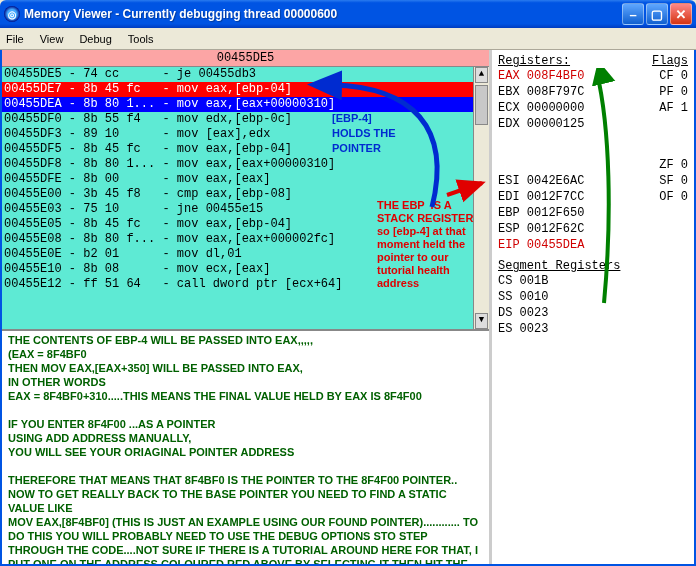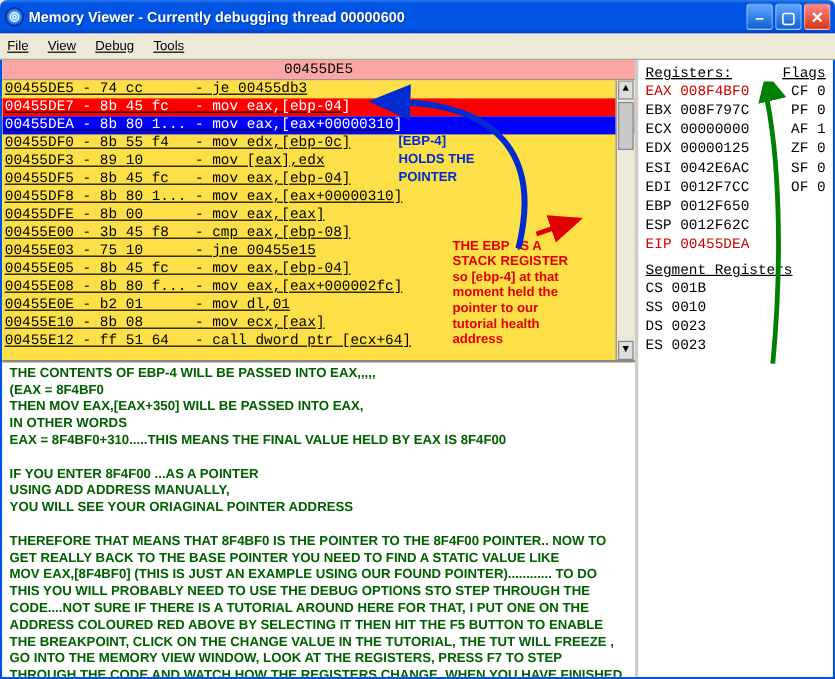--- a/index.html
+++ b/index.html
@@ -51,7 +51,6 @@
     padding:0 6px;gap:16px;
     border-bottom:1px solid #aca899;
     font-size:11px;
-    text-decoration:underline;
   }
   .menubar span{cursor:default;}
   .main {

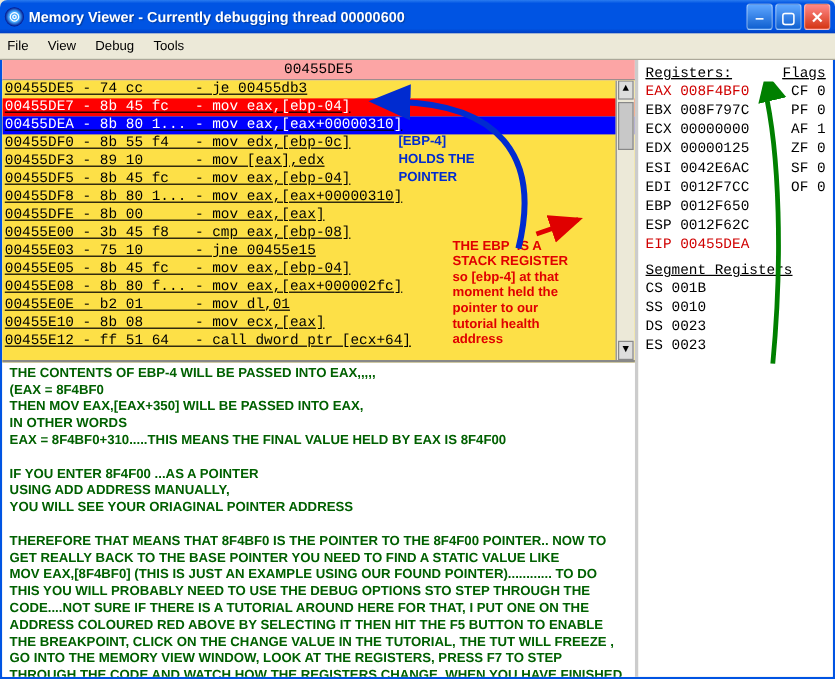--- a/index.html
+++ b/index.html
@@ -115,7 +115,7 @@
     line-height:14px;
   }
   .rightpane{
-    width:162px;
+    width:202px;
     background:white;
     font-family:'Courier New',monospace;
     font-size:12px;

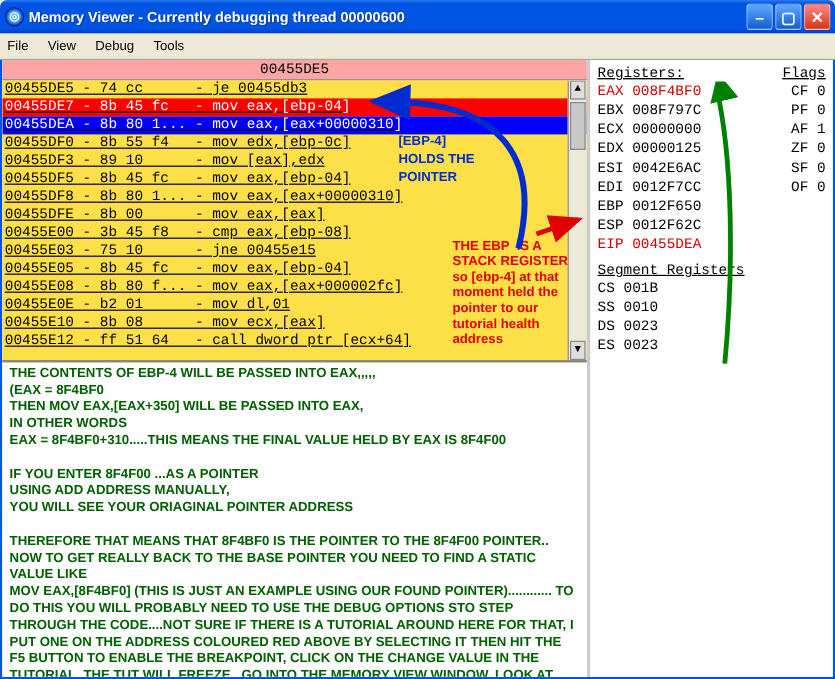--- a/index.html
+++ b/index.html
@@ -78,11 +78,10 @@
     font-size:12px;
     line-height:15px;
     overflow:hidden;
-    background:#fde047;
+    background:#5eead4;
     position:relative;
-    height:235px;
+    height:264px;
     border-bottom:2px solid #888;
-    text-decoration:underline;
   }
   .disasm .row {white-space:pre;padding:0 2px;}
   .row.red{background:#ff0000;color:#fff;}

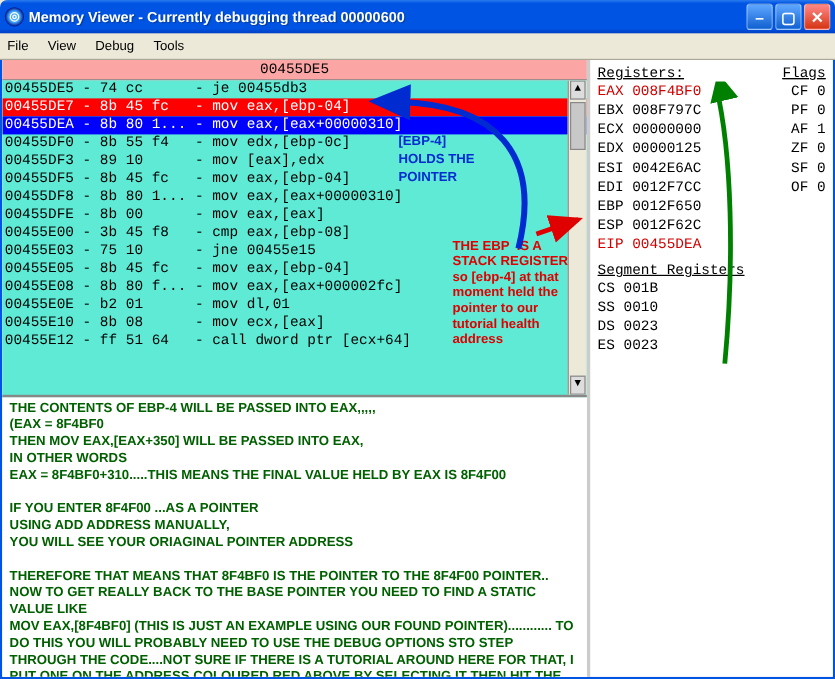--- a/index.html
+++ b/index.html
@@ -238,7 +238,7 @@
         </div>
         <div class="regrow">
           <span class="reg">EDX 00000125</span>
-          <span style="color: rgb(0, 0, 0);">ZF 0</span>
+          <span style="color: rgb(0, 0, 0); margin-top: 41px;">ZF 0</span>
         </div>
         <div class="regrow">
           <span class="reg">ESI 0042E6AC</span>

